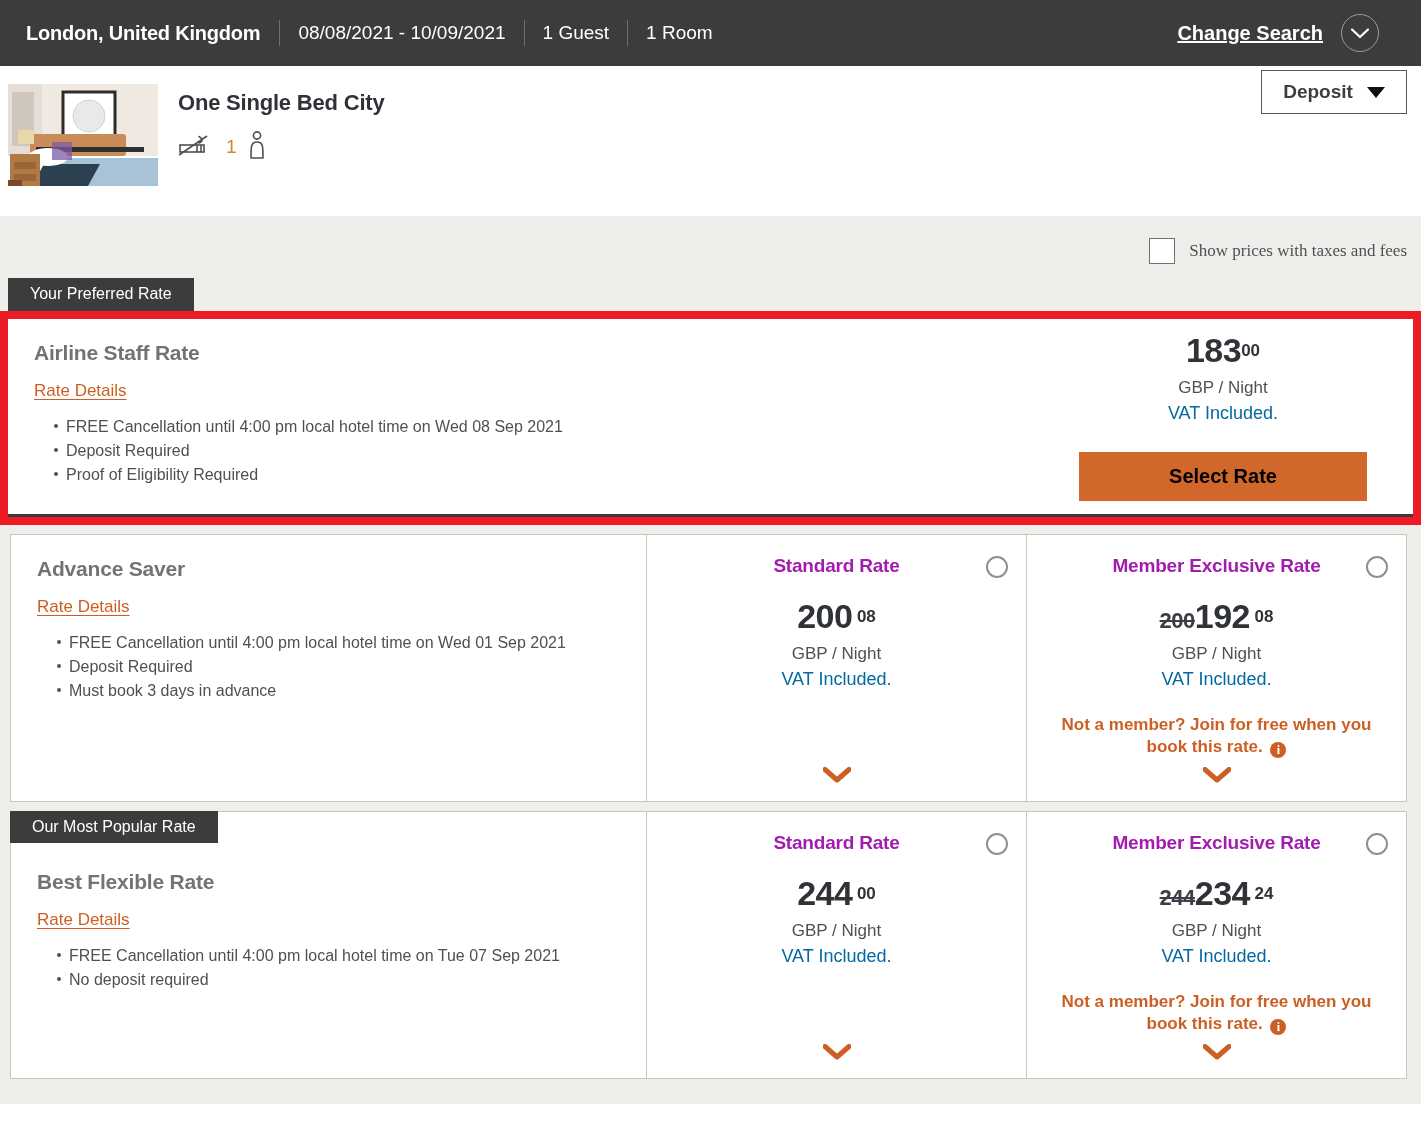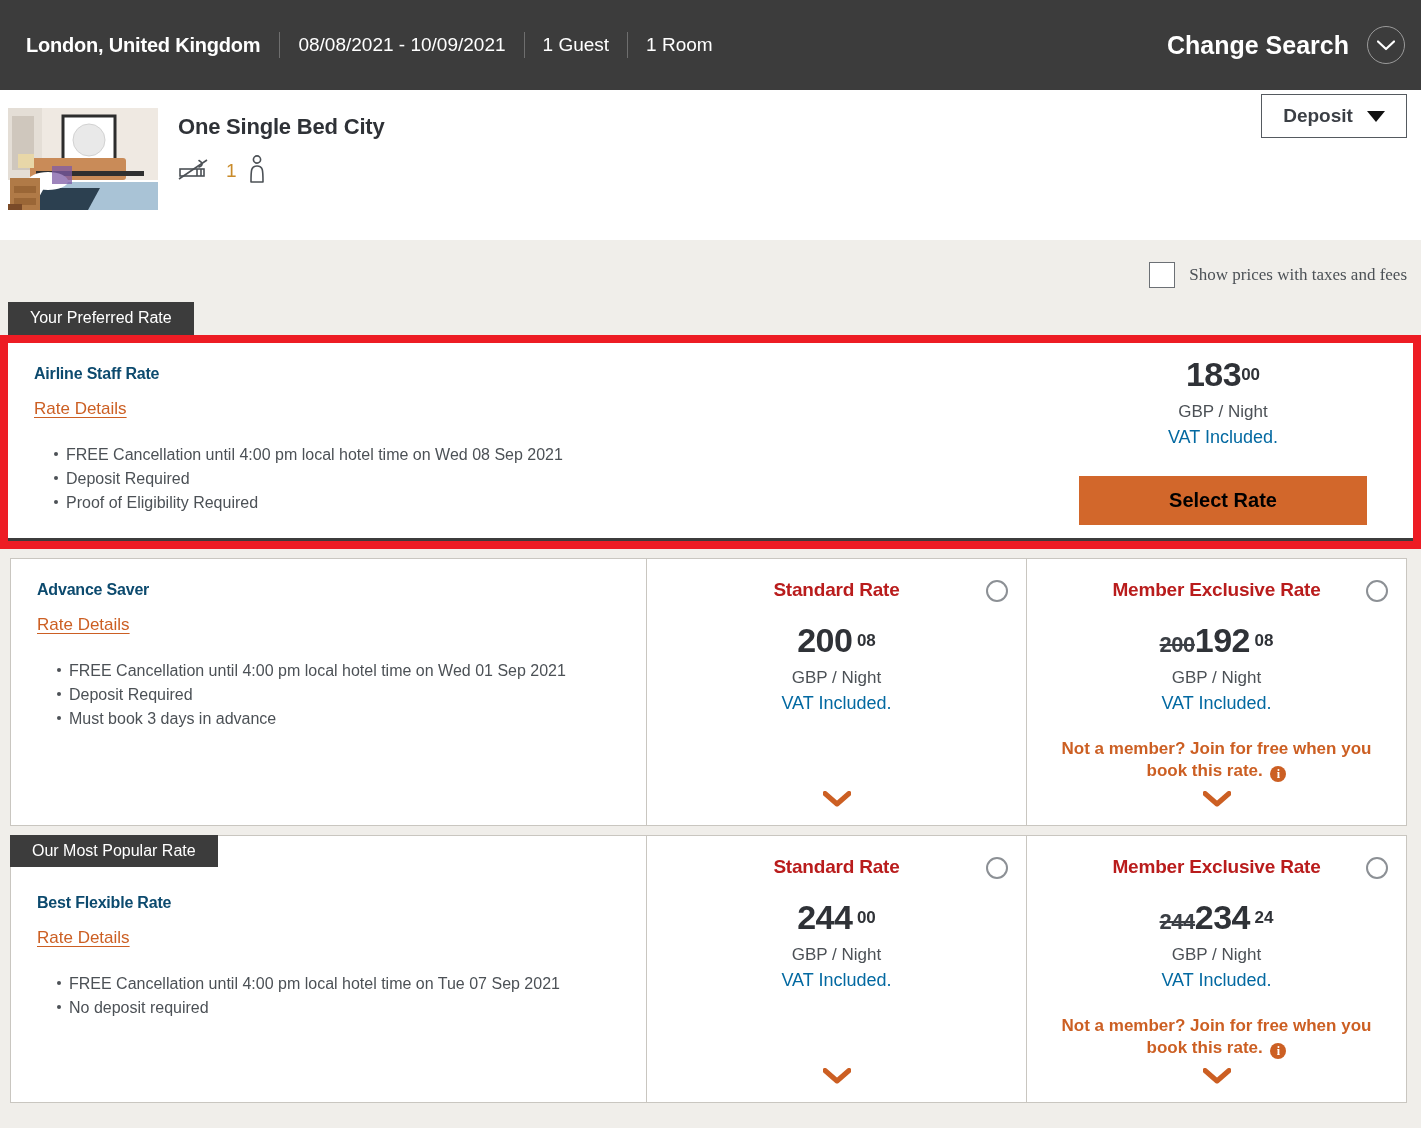--- a/index.html
+++ b/index.html
@@ -14,8 +14,8 @@
 
   
   .searchbar {
-    height:90px; background:#3c3c3c; color:#ffffff;
-    display:flex; align-items:center; padding:0 8px 0 26px;
+    height:66px; background:#3c3c3c; color:#ffffff;
+    display:flex; align-items:center; padding:0 34px 0 26px;
   }
   .sb-group { display:flex; align-items:center; }
   .sb-dest { font-size:20px; font-weight:bold; letter-spacing:-0.2px; padding-right:19px; }

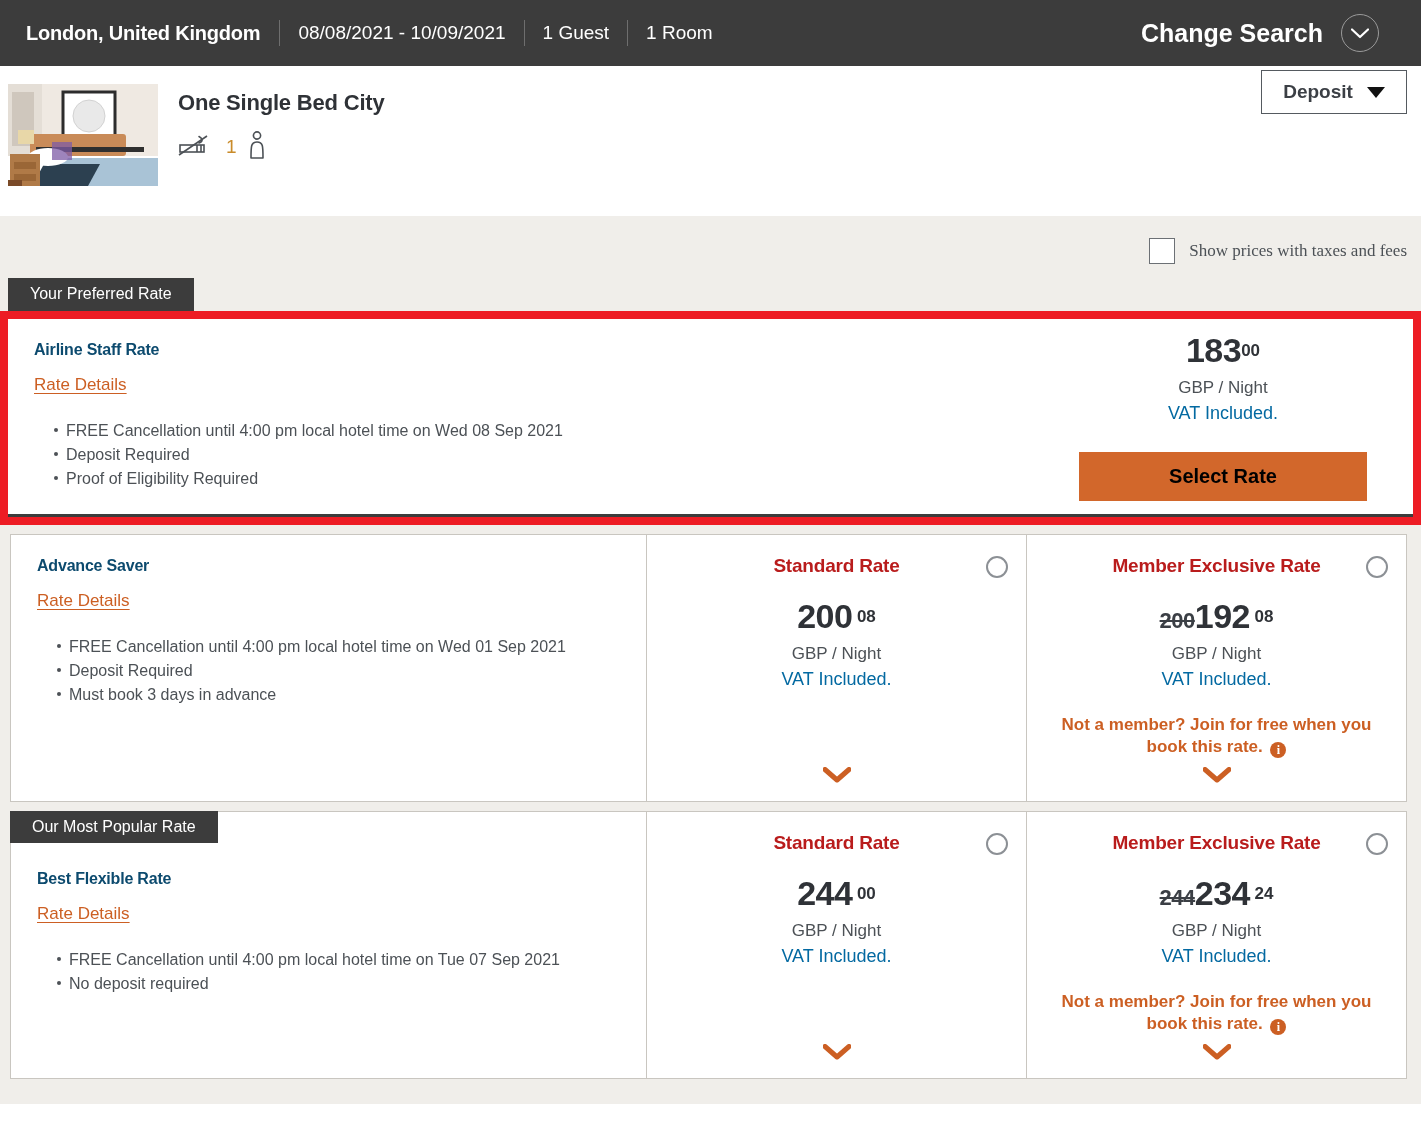--- a/index.html
+++ b/index.html
@@ -22,7 +22,7 @@
   .sb-sep { width:1px; height:26px; background:#6e6e6e; }
   .sb-item { font-size:19px; padding:0 18px; white-space:nowrap; }
   .sb-right { margin-left:auto; display:flex; align-items:center; gap:18px; padding-right:8px; }
-  .sb-change { font-size:25px; font-weight:bold; }
+  .sb-change { font-size:20px; font-weight:bold;text-decoration:underline; }
   .circle-chev {
     width:38px; height:38px; border-radius:50%;
     border:1px solid #9a9a9a; display:flex; align-items:center; justify-content:center;

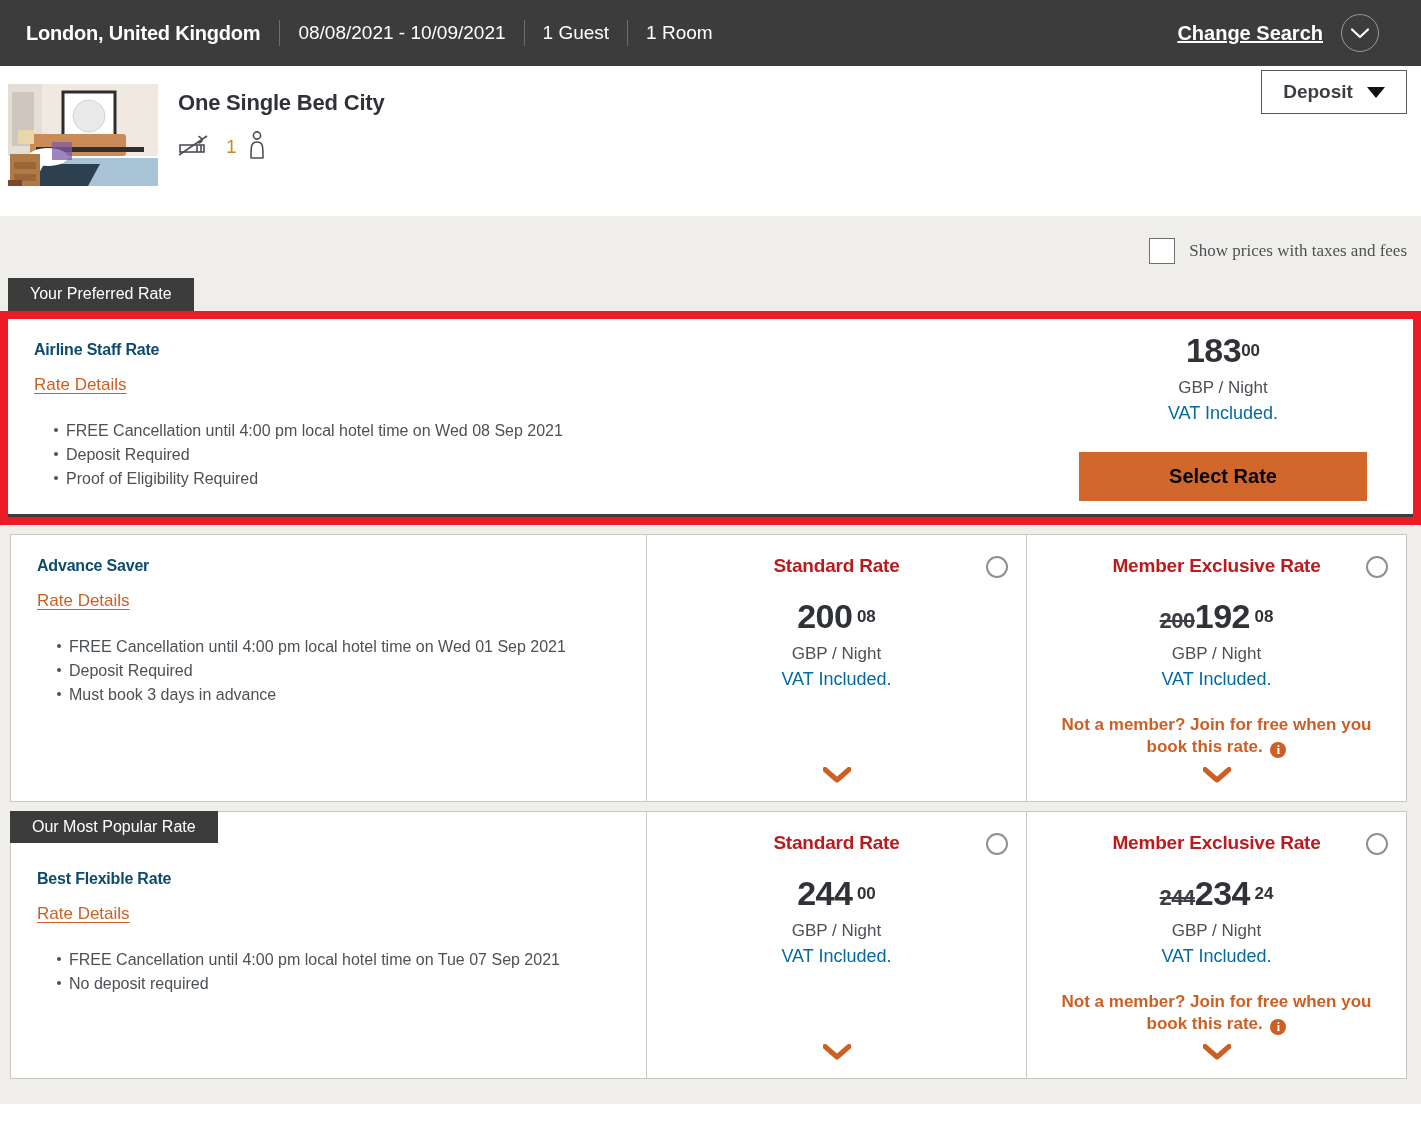--- a/index.html
+++ b/index.html
@@ -69,7 +69,7 @@
   .pref-left { flex:1 1 auto; padding:22px 0 0 26px; }
   .pref-right { width:380px; flex:0 0 380px; padding-top:14px; text-align:center; }
 
-  .ratename { font-size:16px; font-weight:bold; color:#0c4a6e; letter-spacing:-0.2px; }
+  .ratename { font-size:21px; font-weight:bold; color:#737373; letter-spacing:-0.2px; }
   .ratedetails {
     display:inline-block; margin-top:16px; font-size:17px; color:#cc5f23;
     text-decoration:underline; text-underline-offset:3px; cursor:pointer;

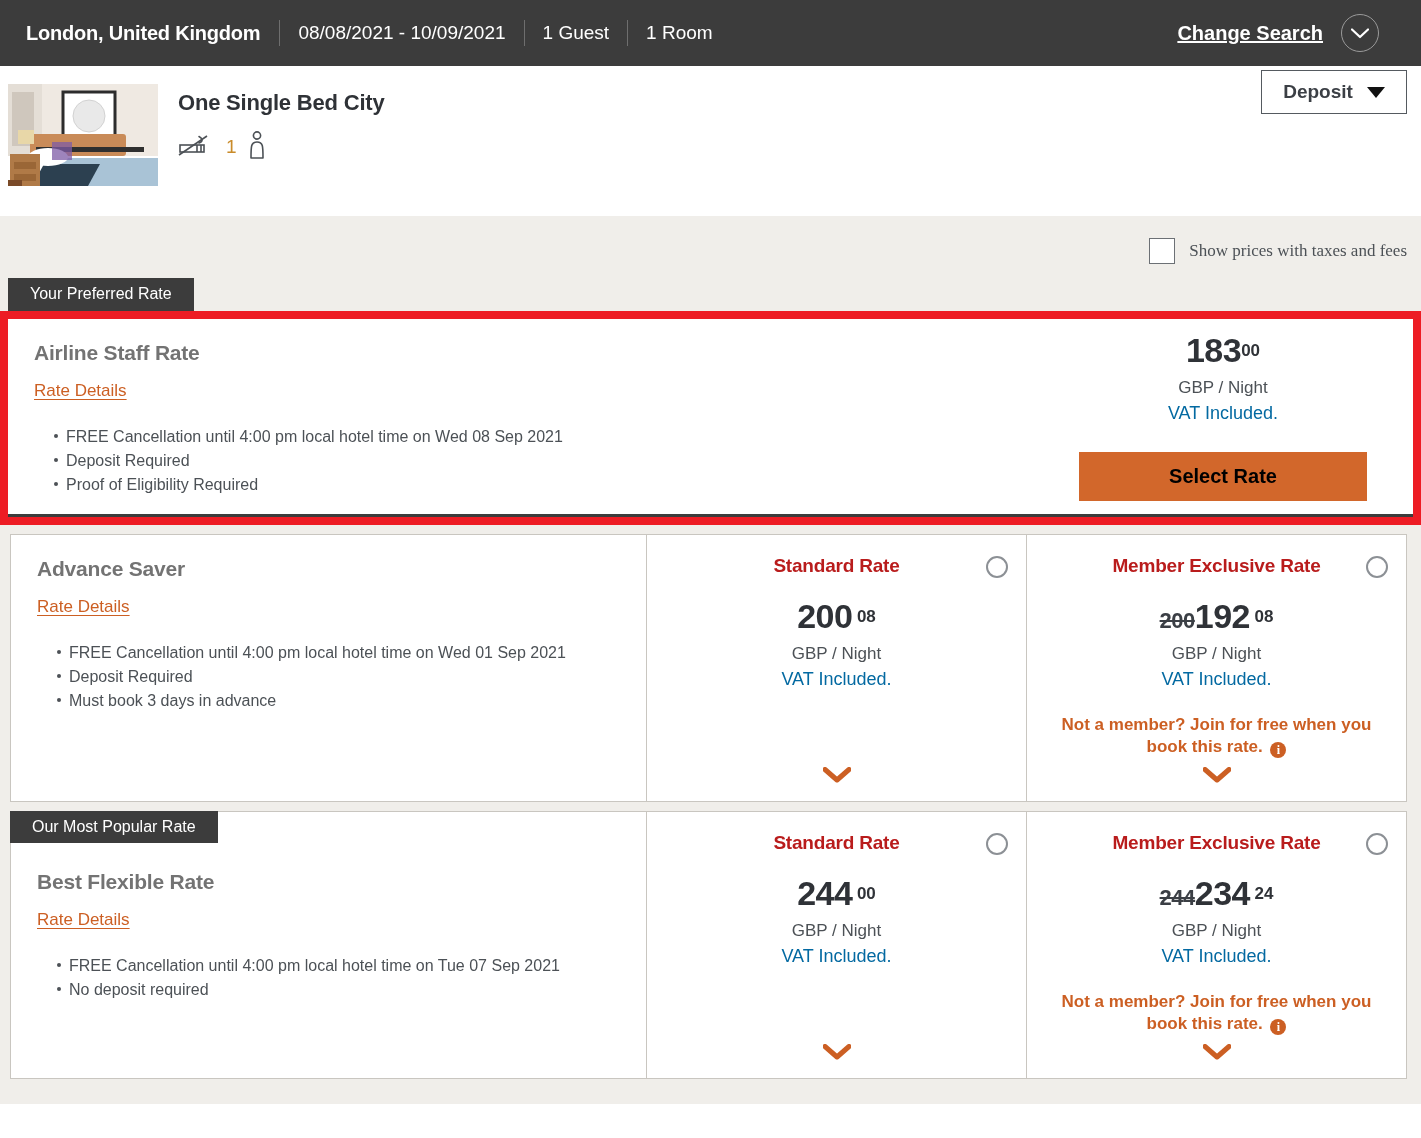--- a/index.html
+++ b/index.html
@@ -74,7 +74,7 @@
     display:inline-block; margin-top:16px; font-size:17px; color:#cc5f23;
     text-decoration:underline; text-underline-offset:3px; cursor:pointer;
   }
-  ul.bullets { margin:24px 0 0 0; padding:0 0 0 20px; list-style:none; }
+  ul.bullets { margin:14px 0 0 0; padding:0 0 0 20px; list-style:none; }
   ul.bullets li { font-size:16px; color:#4c5156; line-height:1.52; position:relative; padding-left:12px; }
   ul.bullets li:before {
     content:""; position:absolute; left:0; top:9px; width:4px; height:4px;

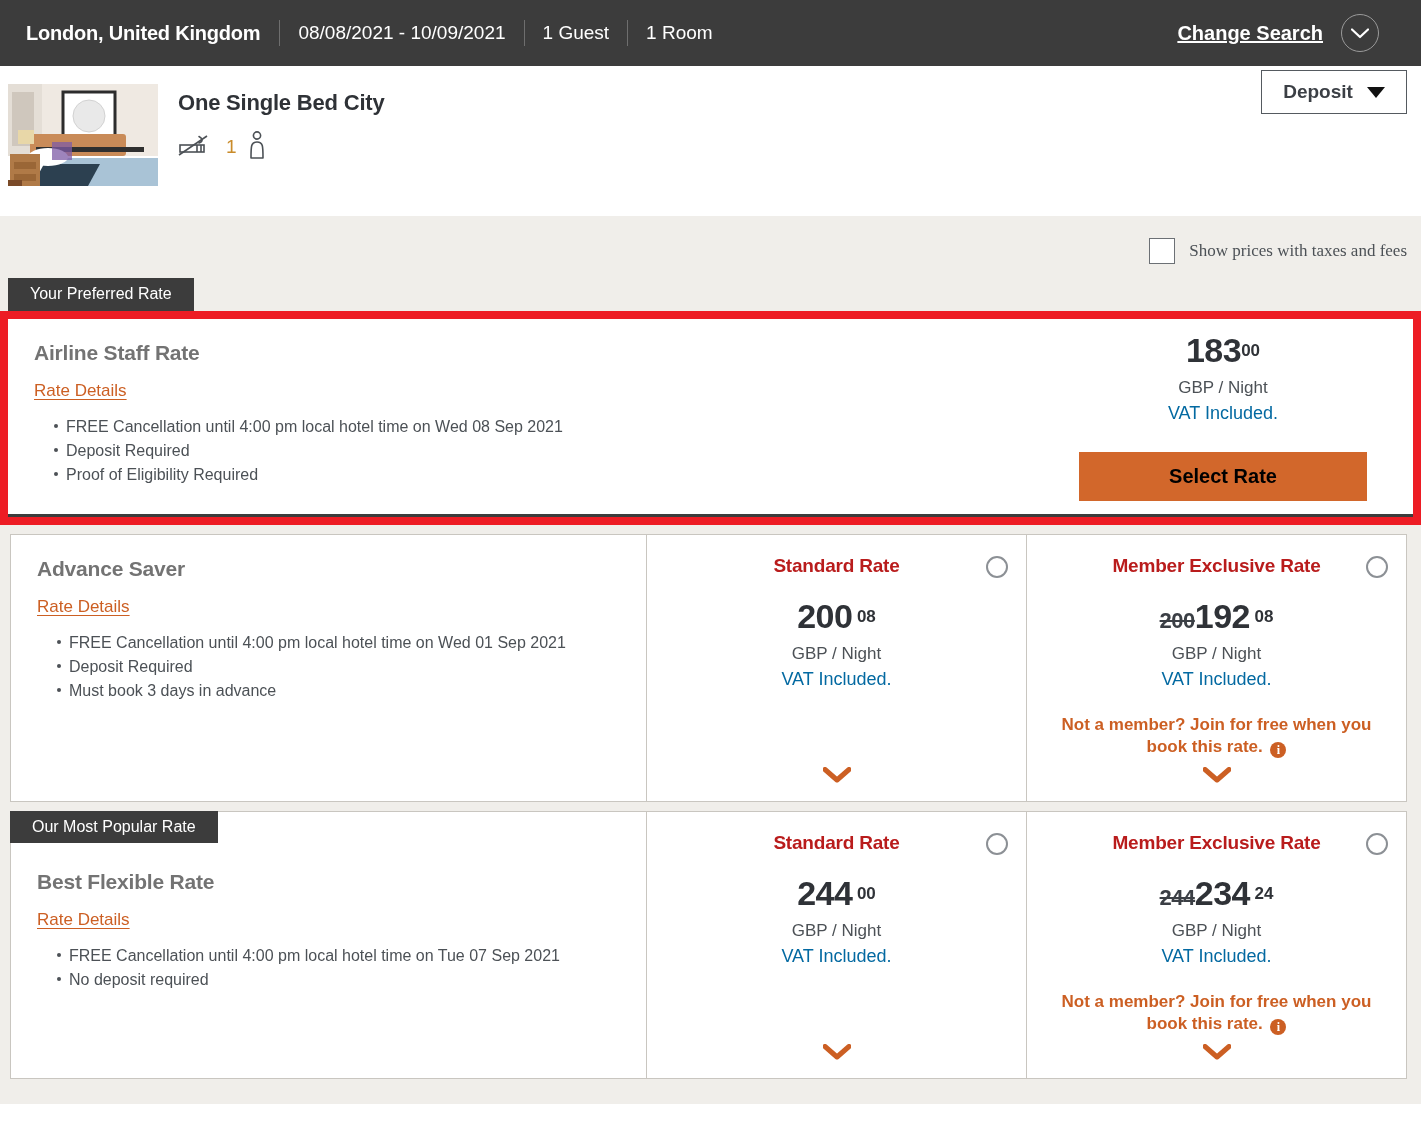--- a/index.html
+++ b/index.html
@@ -104,7 +104,7 @@
     width:380px; flex:0 0 380px; border-left:1px solid #c9c6c0;
     padding:20px 16px 0 16px; text-align:center; position:relative;
   }
-  .coltitle { font-size:19px; font-weight:bold; color:#b91c1c; letter-spacing:-0.2px; }
+  .coltitle { font-size:19px; font-weight:bold; color:#a21caf; letter-spacing:-0.2px; }
   .radio {
     position:absolute; right:18px; top:21px;
     width:22px; height:22px; border:2px solid #8c9095; border-radius:50%;

